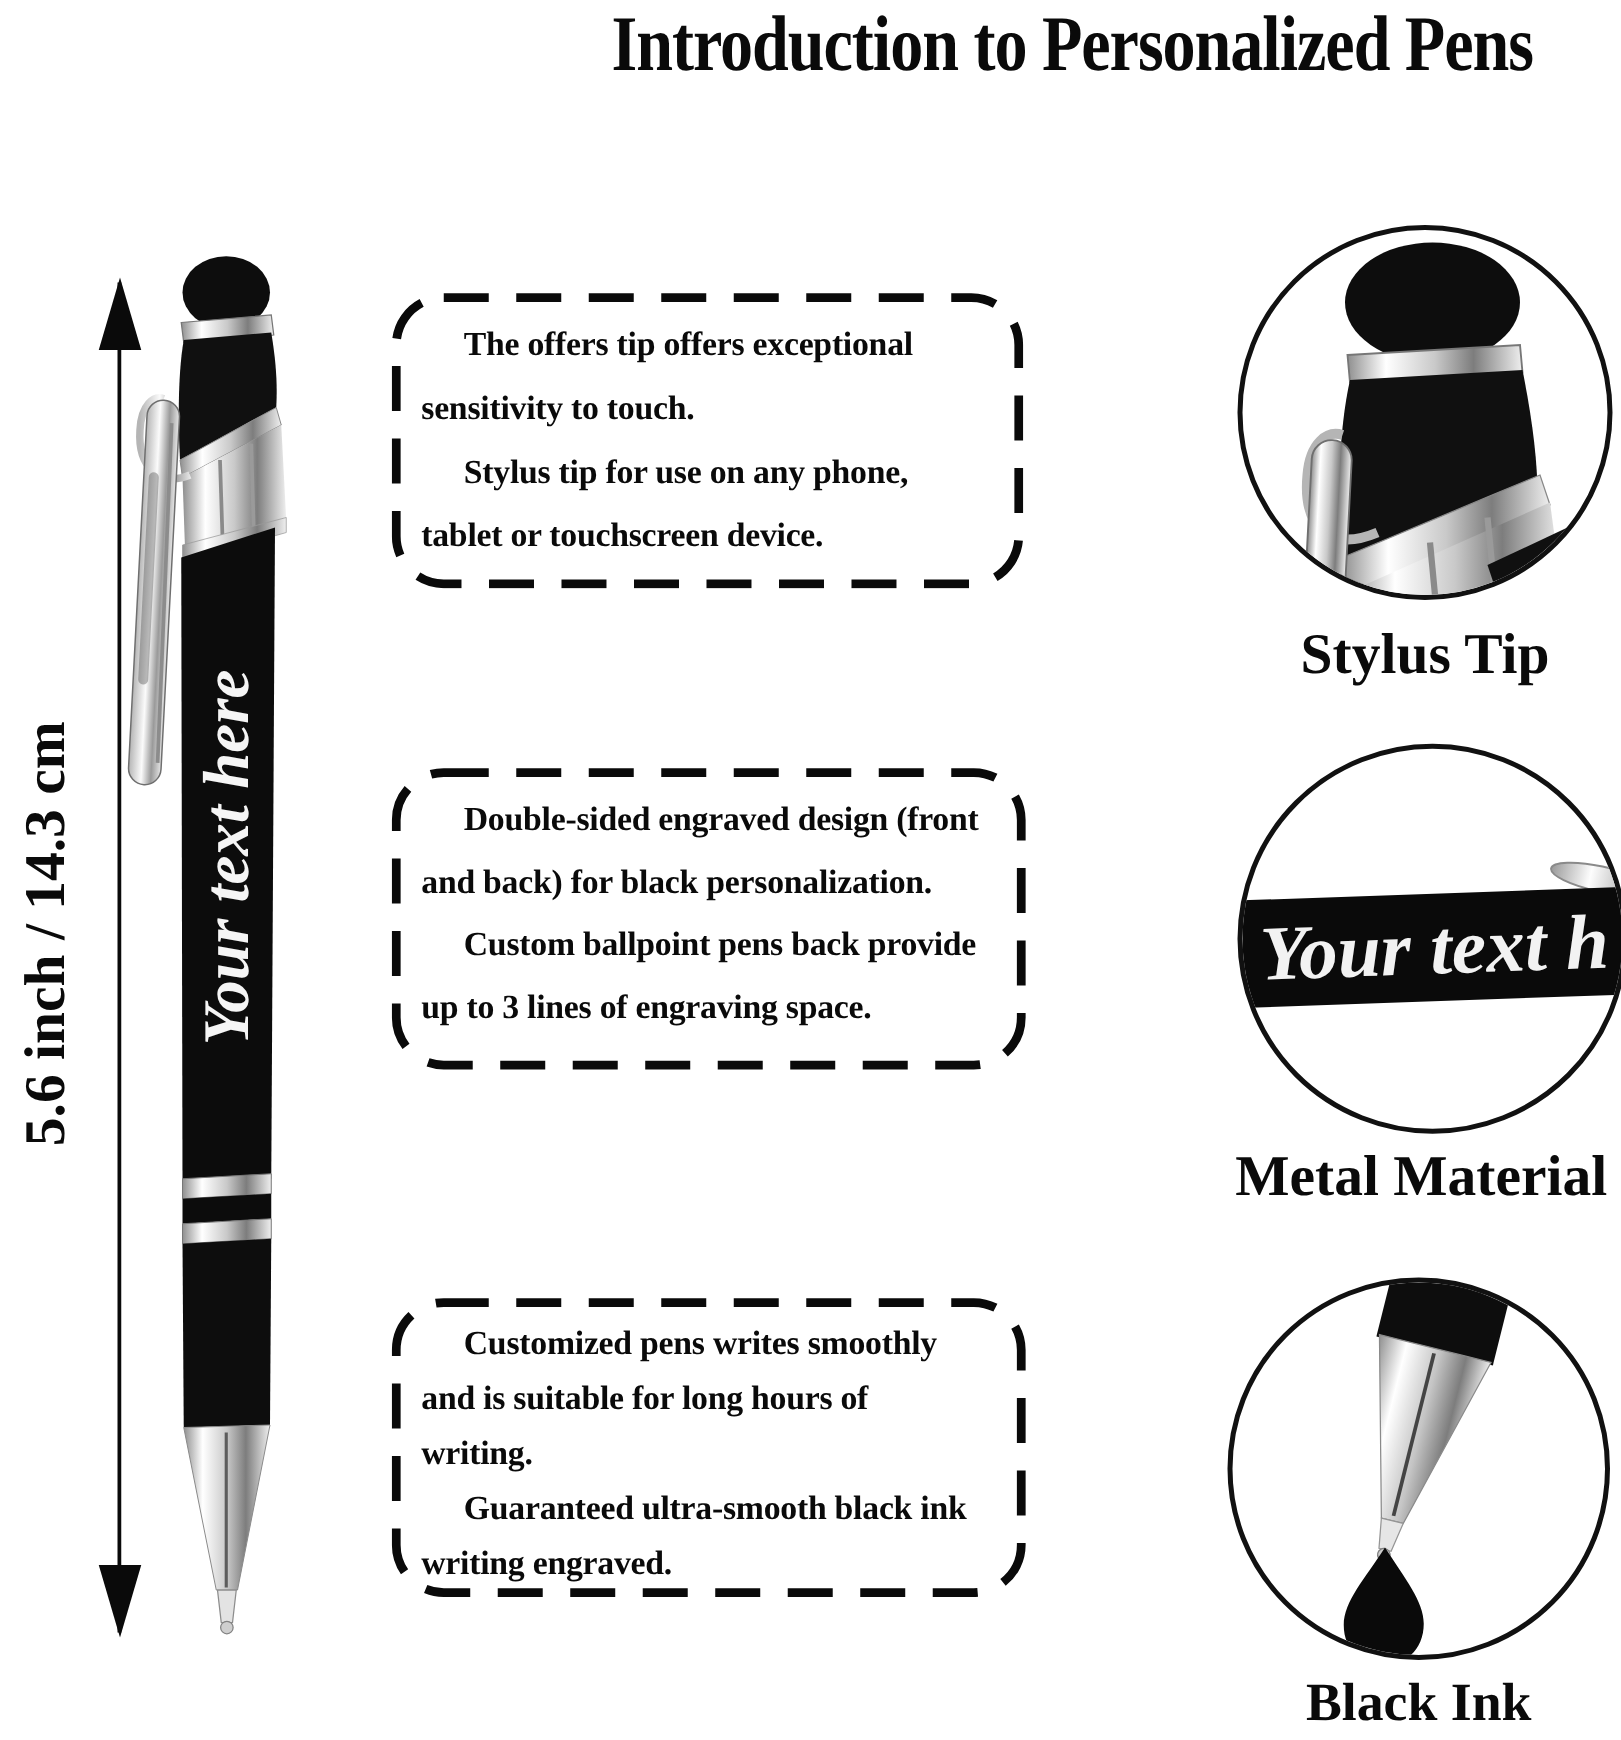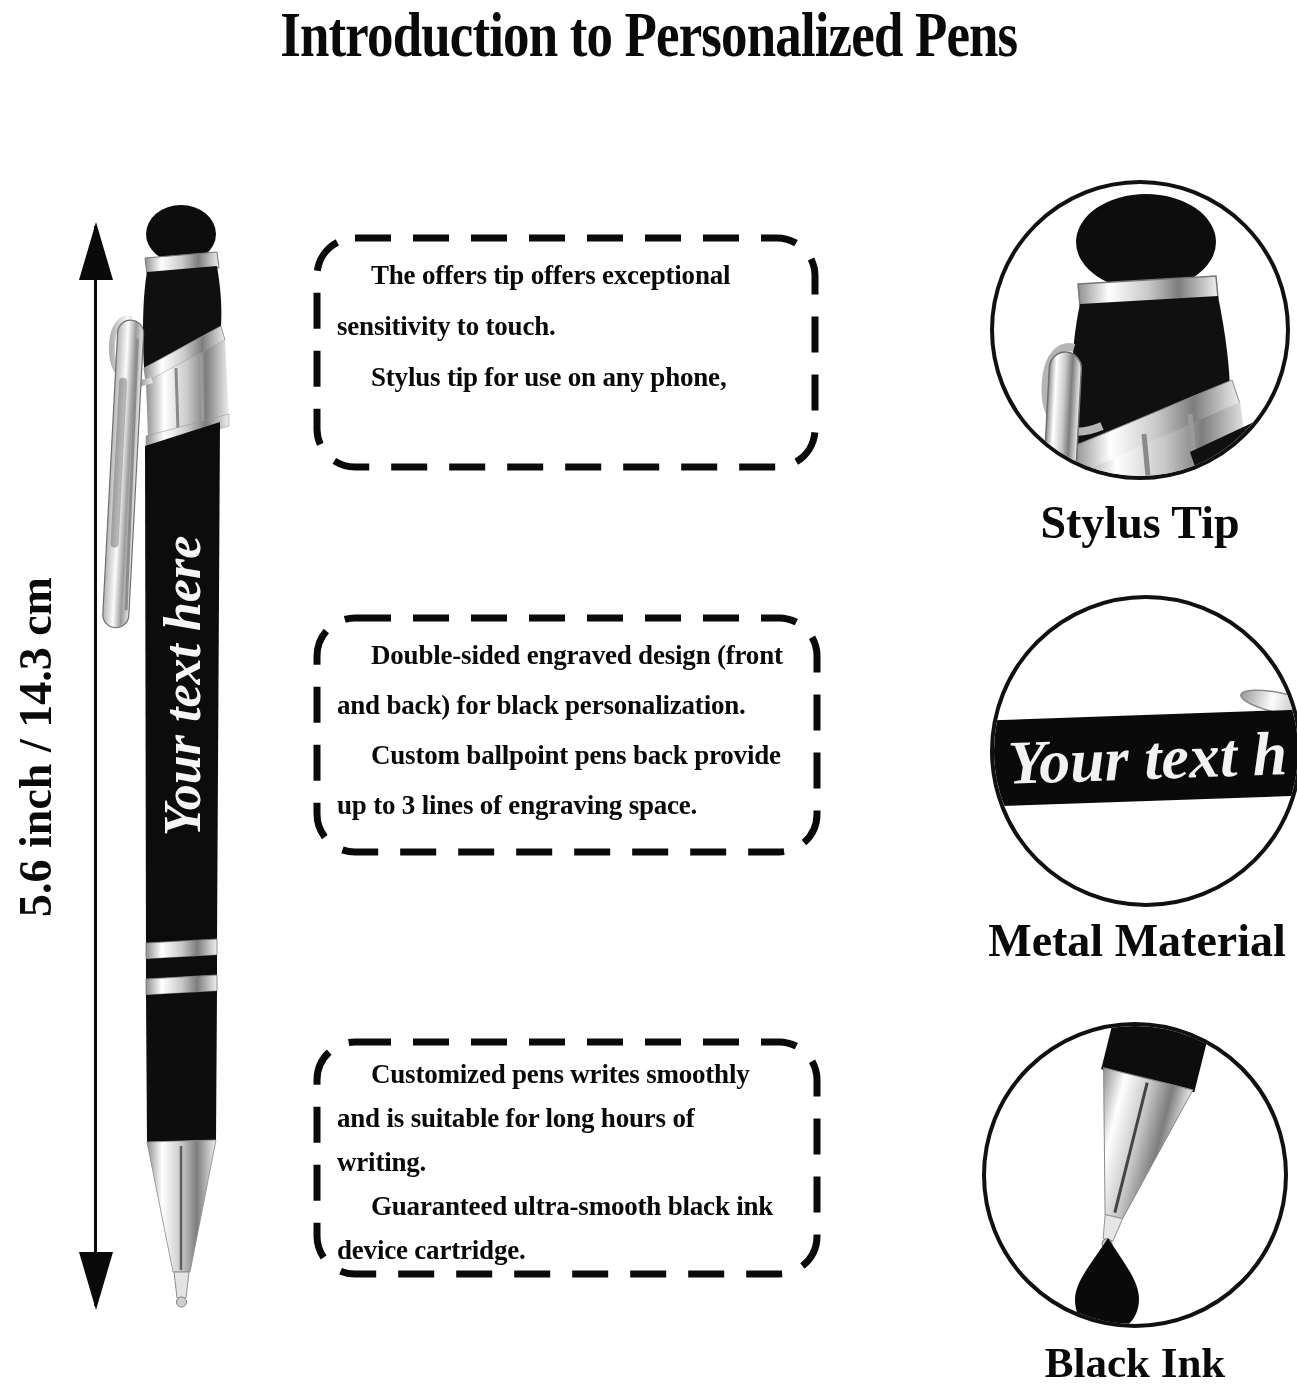--- a/index.html
+++ b/index.html
@@ -15,7 +15,7 @@
   
   .title {
     position:absolute; top:2px; left:0; width:100%;
-    text-align:center;
+    text-align:right;
     font-size:63px; font-weight:bold; line-height:1.05;
     white-space:nowrap;
   }

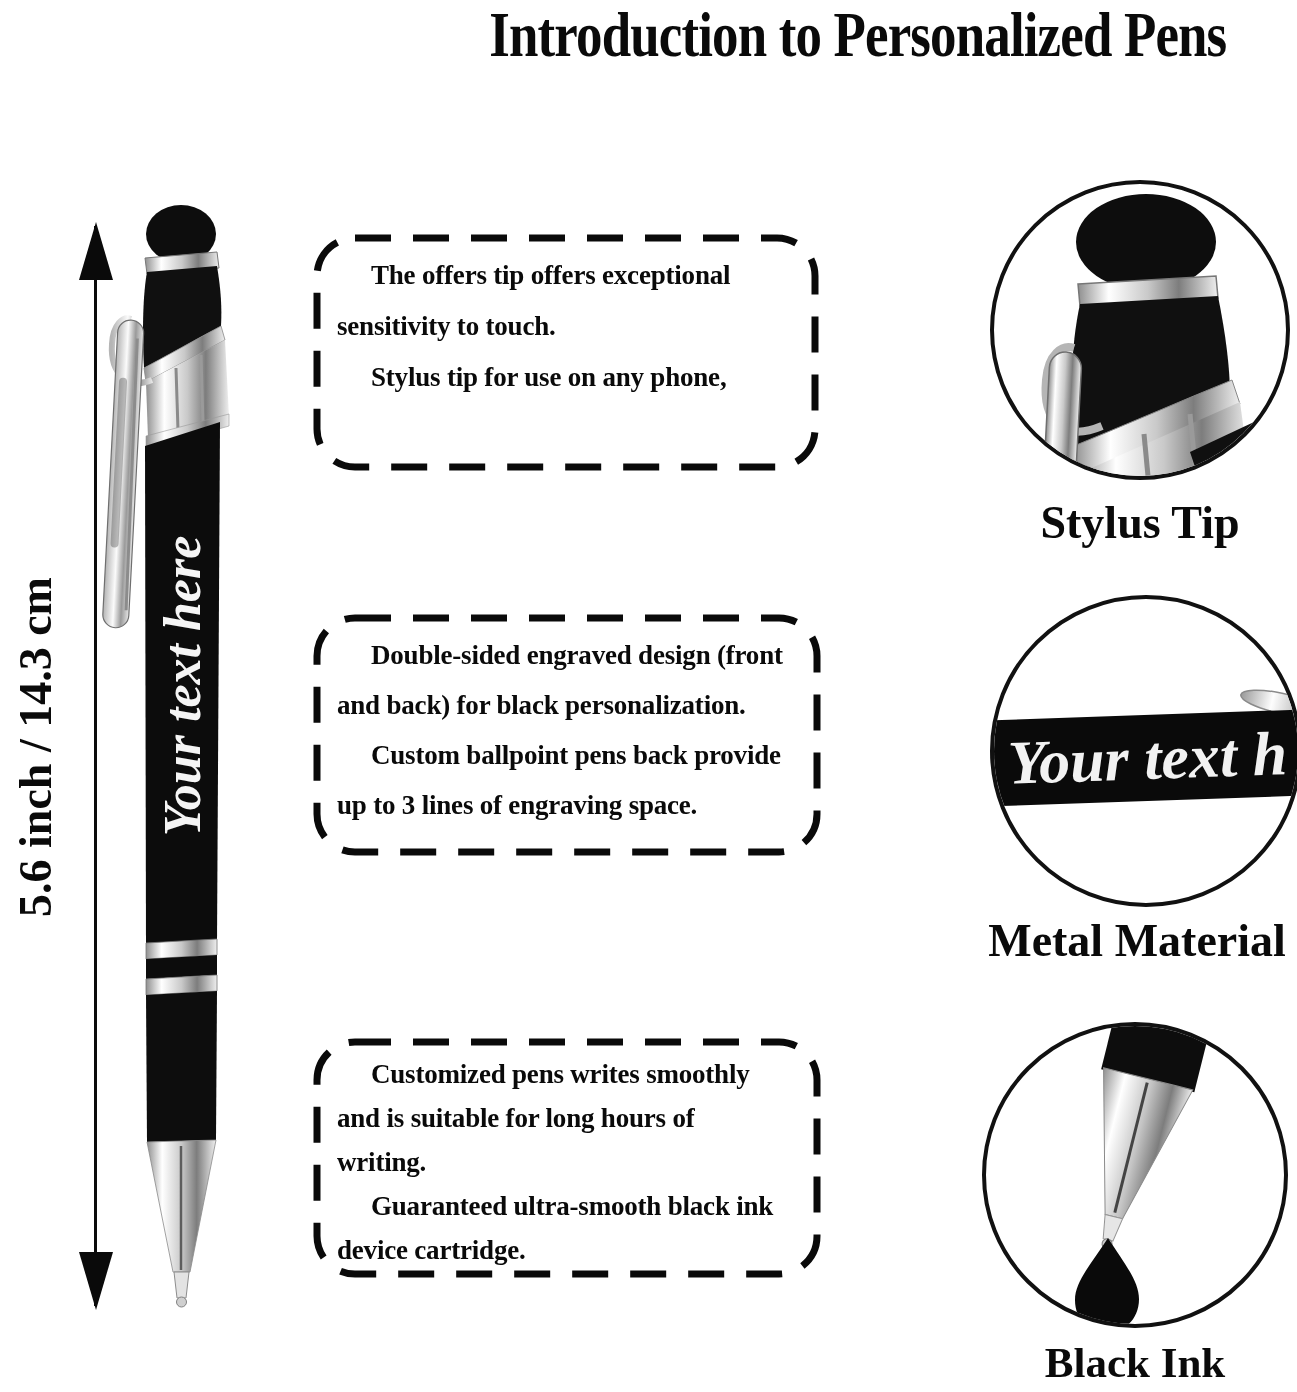--- a/index.html
+++ b/index.html
@@ -140,6 +140,7 @@
       <div class="ln indent">The offers tip offers exceptional</div>
       <div class="ln">sensitivity to touch.</div>
       <div class="ln indent">Stylus tip for use on any phone,</div>
+      <div class="ln">tablet or touchscreen device.</div>
     </div>
   </div>
 

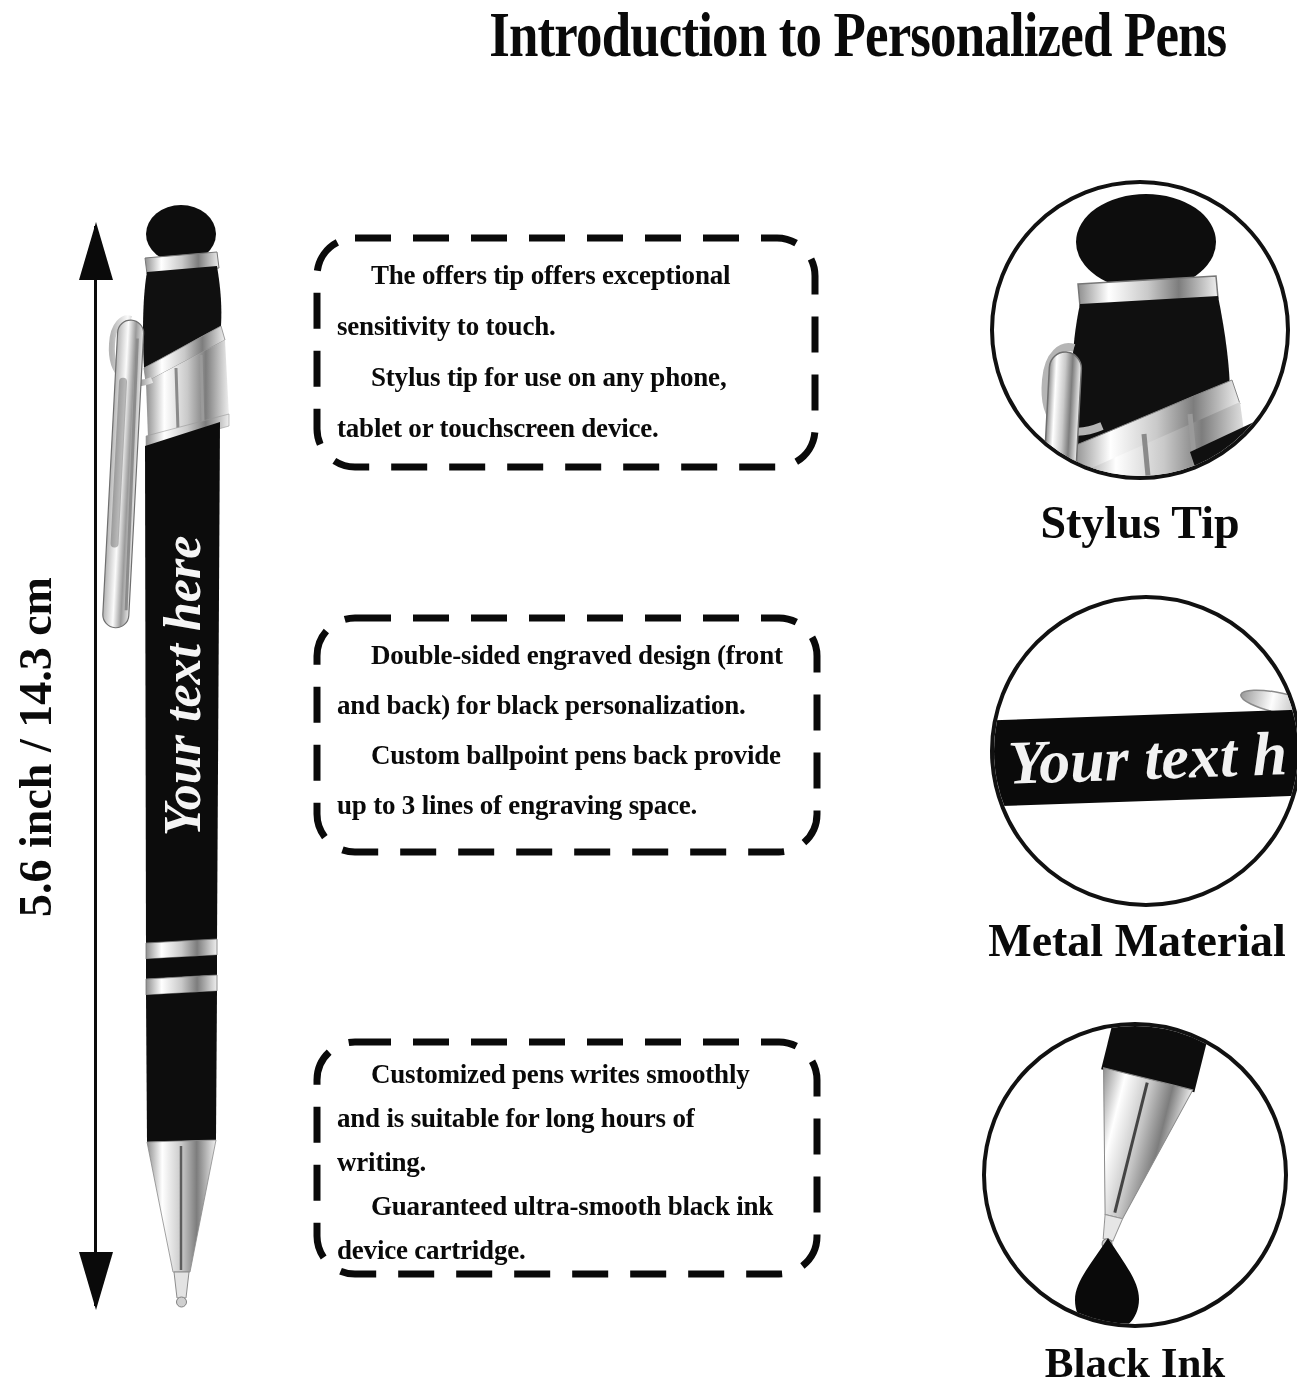--- a/index.html
+++ b/index.html
@@ -165,7 +165,7 @@
       <div class="ln">and is suitable for long hours of</div>
       <div class="ln">writing.</div>
       <div class="ln indent">Guaranteed ultra-smooth black ink</div>
-      <div class="ln">device cartridge.</div>
+      <div class="ln">writing engraved.</div>
     </div>
   </div>
 

